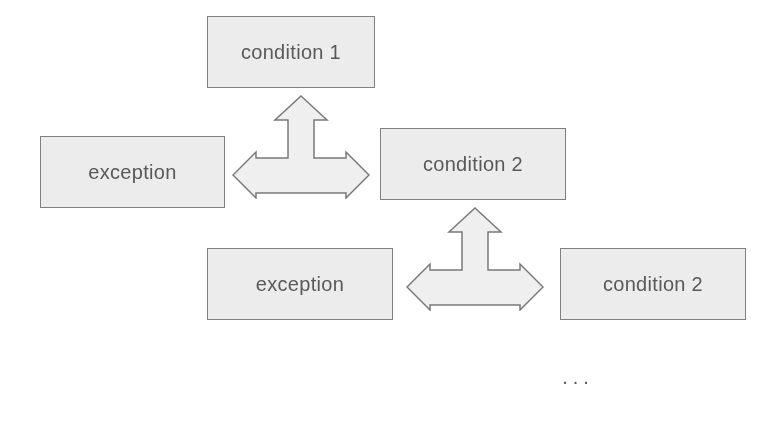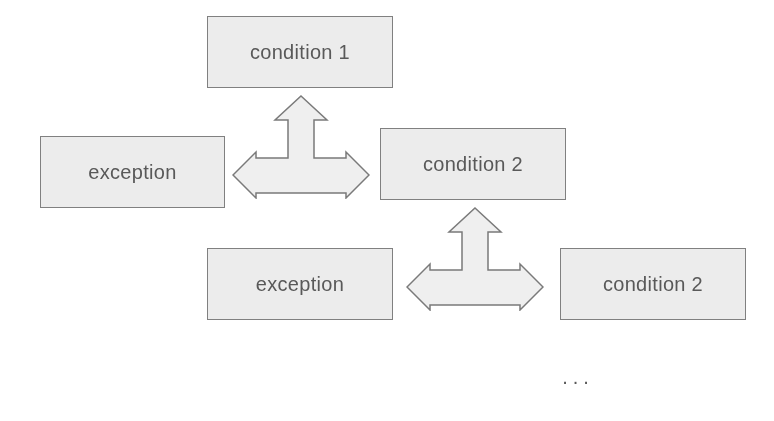--- a/index.html
+++ b/index.html
@@ -30,7 +30,7 @@
     letter-spacing: 0.3px;
     white-space: nowrap;
   }
-  .pos-condition-1      { left: 207px; top: 16px;  width: 186px; height: 72px; }
+  .pos-condition-1      { left: 207px; top: 16px;  width: 168px; height: 72px; }
   .pos-exception-top    { left: 40px;  top: 136px; width: 185px; height: 72px; }
   .pos-condition-2-mid  { left: 380px; top: 128px; width: 186px; height: 72px; }
   .pos-exception-bottom { left: 207px; top: 248px; width: 186px; height: 72px; }

